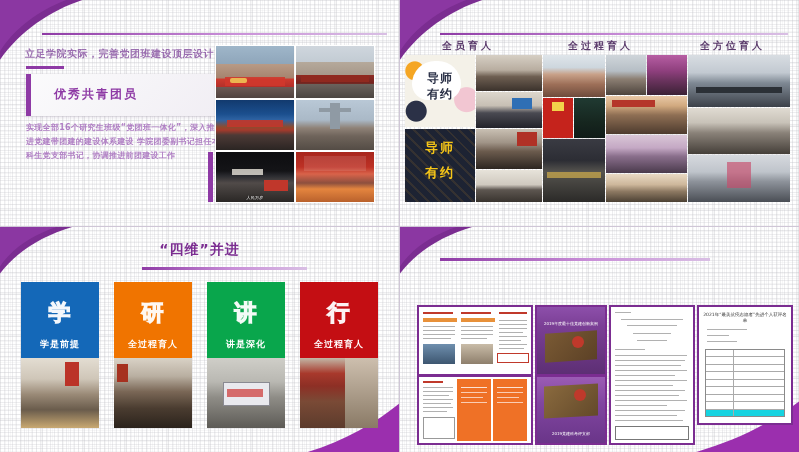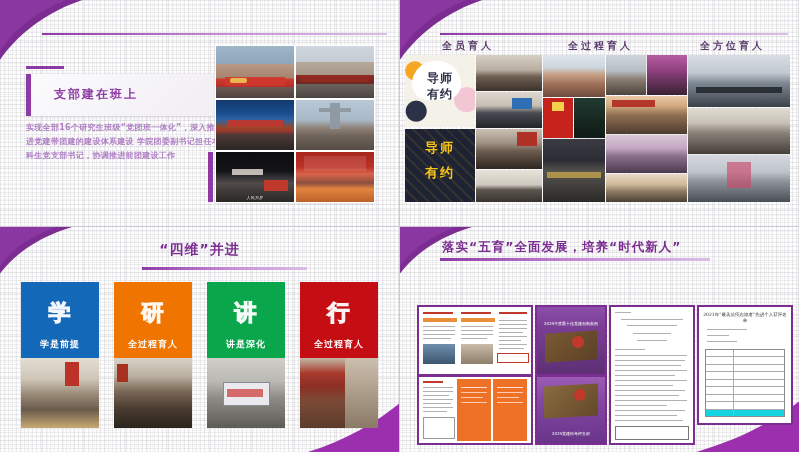--- a/index.html
+++ b/index.html
@@ -111,6 +111,7 @@
 
     <div class="rule" style="left:42px;top:33px;width:345px;"></div>
 
+    <div class="tl-sub">立足学院实际，完善党团班建设顶层设计</div>
     <div class="tl-dash"></div>
 
     <div class="tl-box">

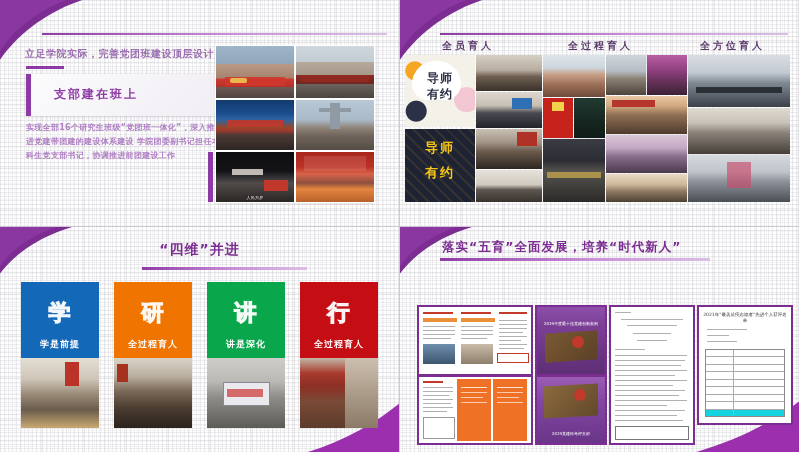--- a/index.html
+++ b/index.html
@@ -116,7 +116,7 @@
 
     <div class="tl-box">
       <span class="bar"></span>
-      <span class="txt">支部建在班上</span>
+      <span class="txt">优秀共青团员</span>
     </div>
 
     <div class="tl-para">实现全部16个研究生班级“党团班一体化”，深入推进党建带团建的建设体系建设 学院团委副书记担任本科生党支部书记，协调推进前团建设工作</div>

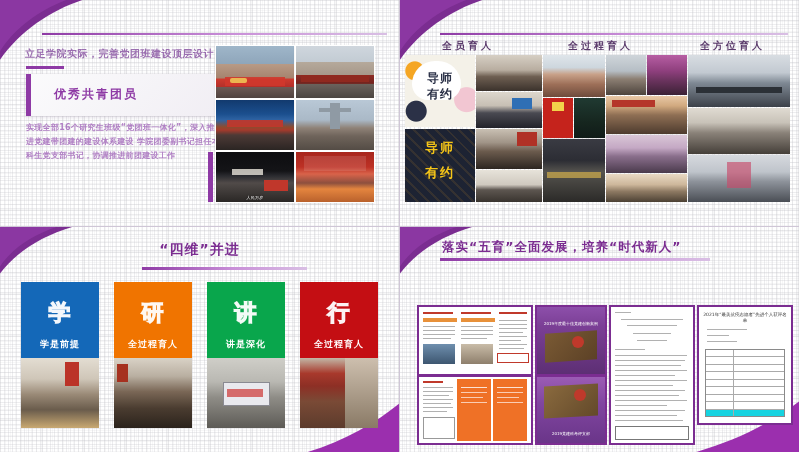--- a/index.html
+++ b/index.html
@@ -329,7 +329,6 @@
       </svg>
     </div>
 
-    <div class="head" style="left:42px;top:12px;font-size:12.5px;">落实“五育”全面发展，培养“时代新人”</div>
     <div class="rule" style="left:40px;top:31px;width:270px;height:3px;"></div>
 
 

